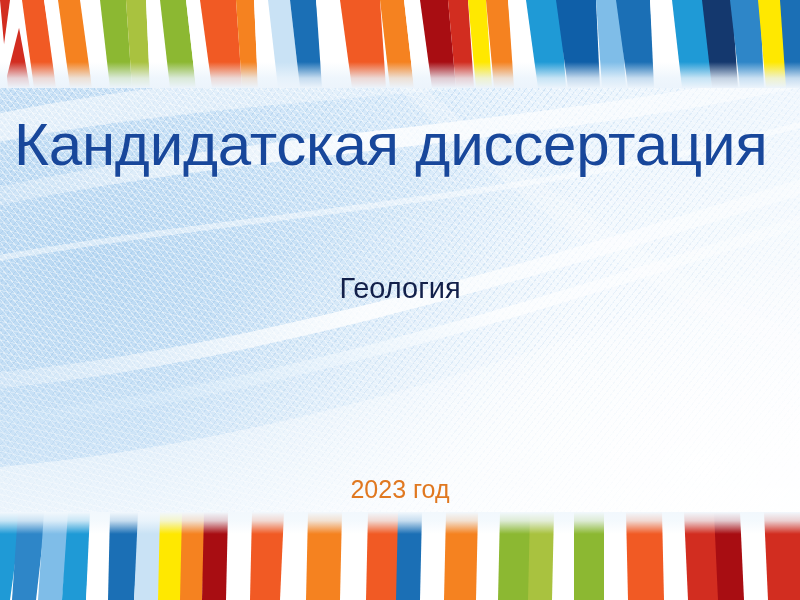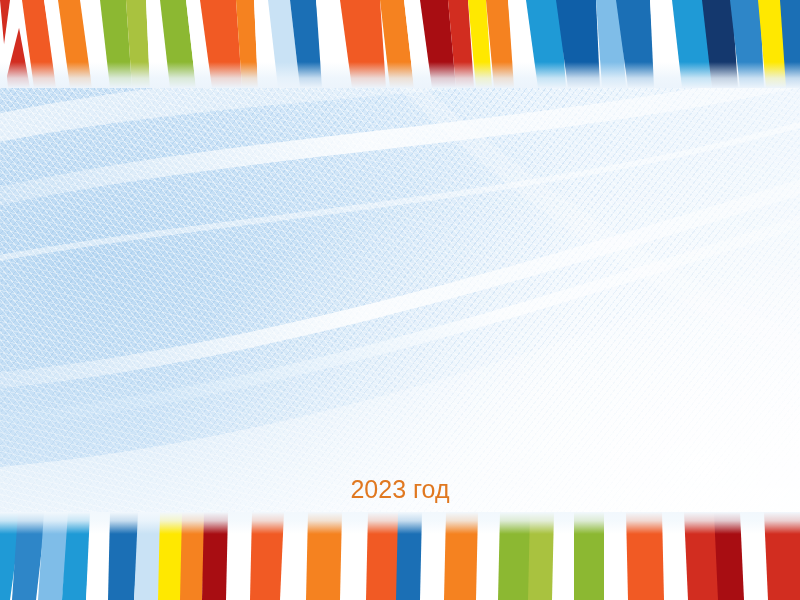--- a/index.html
+++ b/index.html
@@ -232,6 +232,7 @@
     <div class="band-fade-bottom"></div>
   </div>
 
+  <div class="title">Кандидатская диссертация</div>
   <div class="year">2023 год</div>
 
 </div>

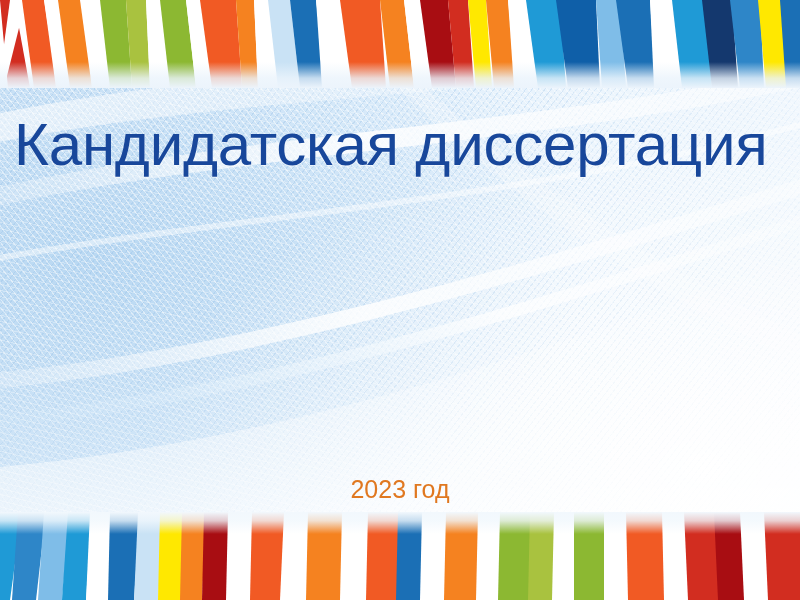--- a/index.html
+++ b/index.html
@@ -233,6 +233,7 @@
   </div>
 
   <div class="title">Кандидатская диссертация</div>
+  <div class="subtitle">Геология</div>
   <div class="year">2023 год</div>
 
 </div>

